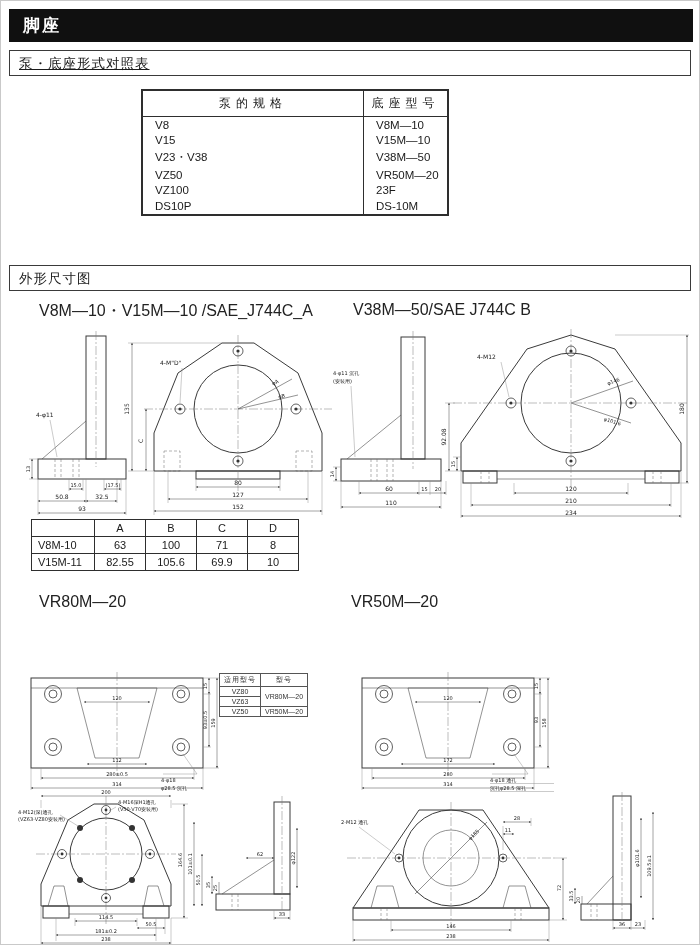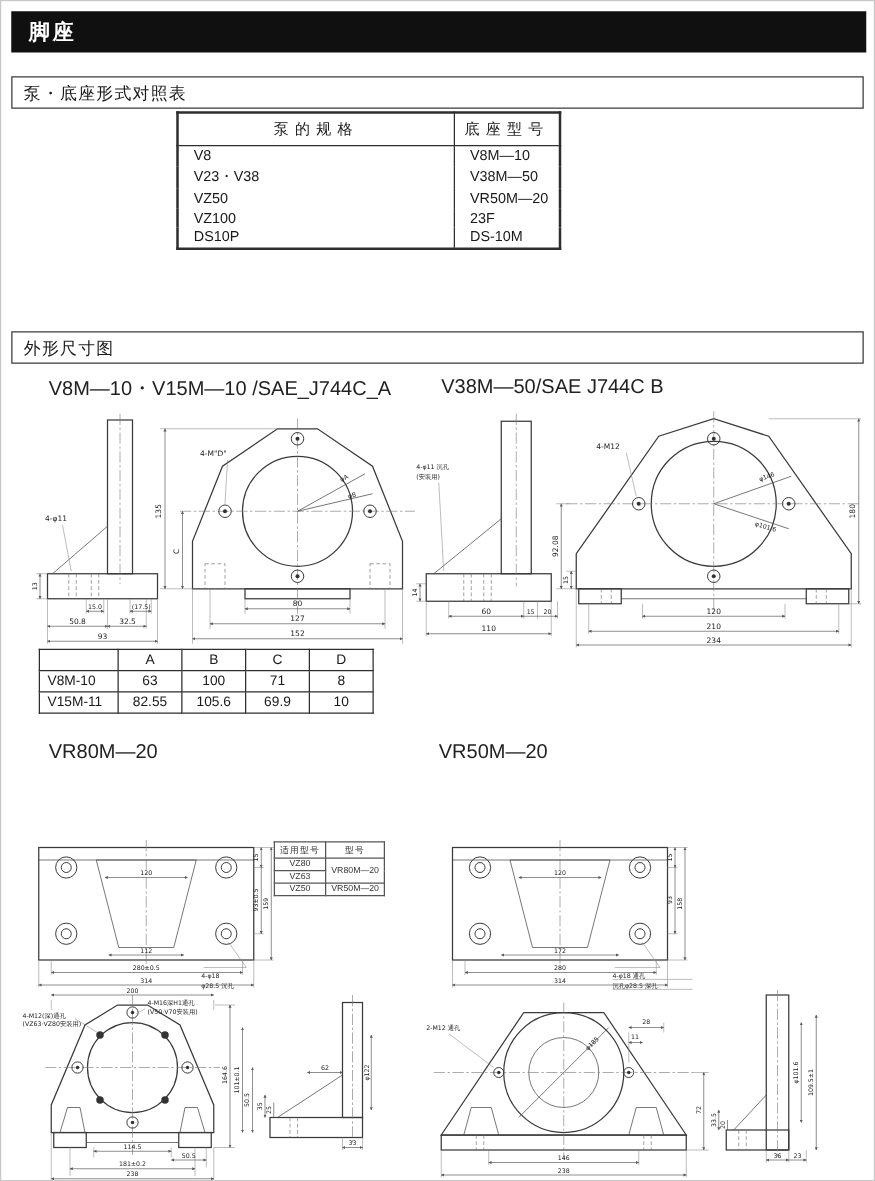--- a/index.html
+++ b/index.html
@@ -12,7 +12,7 @@
   
   .section-box{left:8px;width:682px;height:26px;border:1px solid #3a3a3a;font-size:13.5px;
                line-height:26px;padding-left:9px;box-sizing:border-box;background:#fff;letter-spacing:1px;}
-  #section1{top:60px;}
+  #section1{top:49px;text-decoration:underline;}
   #section2{top:264px;}
   
   #map-table{left:140px;top:88px;width:308px;border-collapse:collapse;font-size:11.5px;}

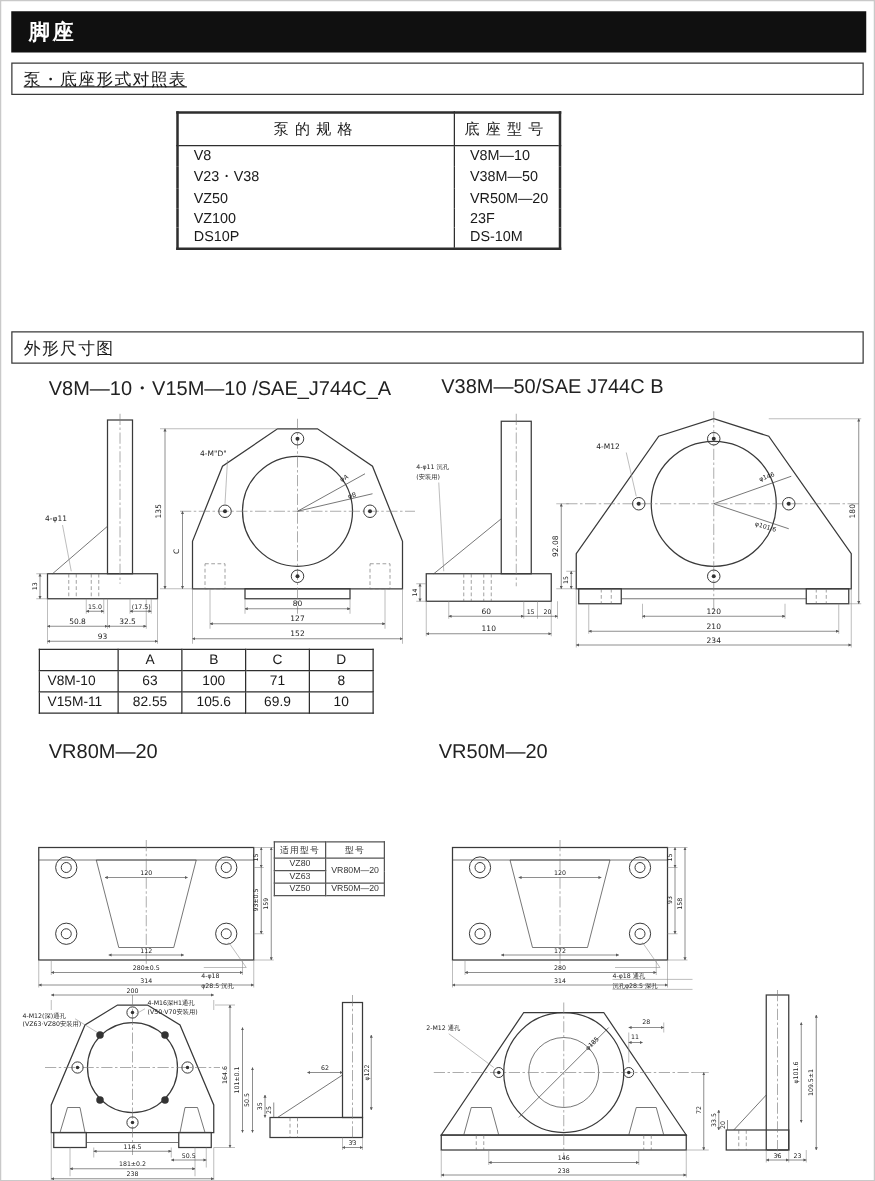--- a/index.html
+++ b/index.html
@@ -73,6 +73,10 @@
       <tr>
           <td>V8</td>
           <td>V8M—10</td>
+        </tr>
+      <tr>
+          <td>V15</td>
+          <td>V15M—10</td>
         </tr>
       <tr>
           <td>V23・V38</td>

